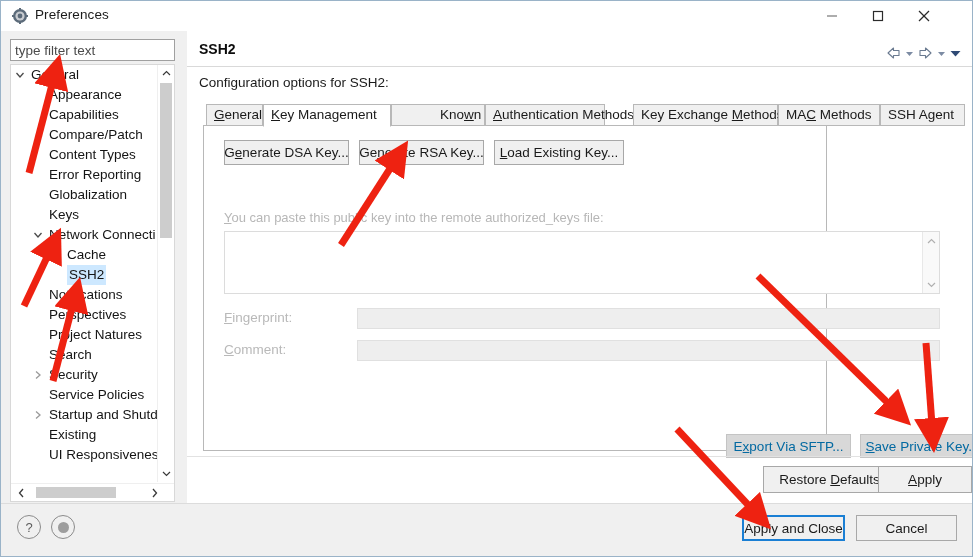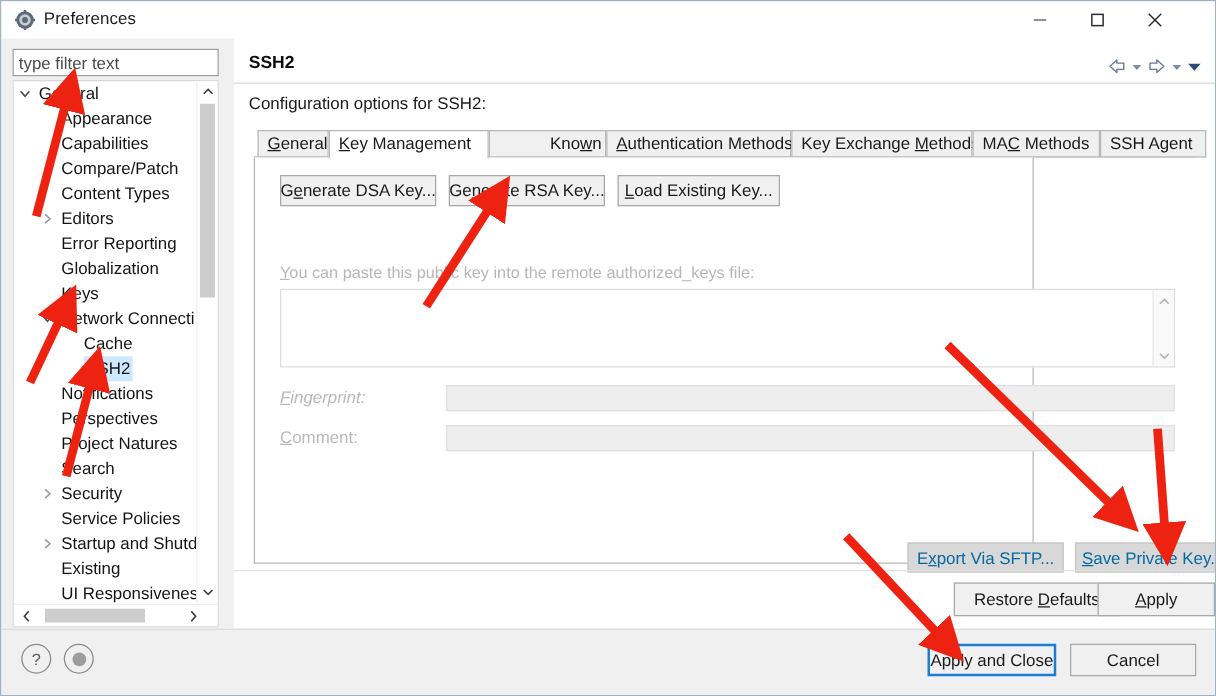--- a/index.html
+++ b/index.html
@@ -492,7 +492,7 @@
         <div class="tab" style="left: 3px; width: 57px;"><span><u>G</u>eneral</span></div>
         <div class="tab active" style="left: 60px; width: 128px;"><span><u>K</u>ey Management</span></div>
         <div class="tab" style="left: 188px; width: 94px; padding-left: 48px;"><span>Kno<u>w</u>n Hosts</span></div>
-        <div class="tab" style="left: 282px; width: 148px;"><span><u>A</u>uthentication Methods</span></div>
+        <div class="tab" style="left: 282px; width: 120px;"><span><u>A</u>uthentication Methods</span></div>
         <div class="tab" style="left: 430px; width: 145px;"><span>Key Exchange <u>M</u>ethods</span></div>
         <div class="tab" style="left: 575px; width: 102px;"><span>MA<u>C</u> Methods</span></div>
         <div class="tab" style="left: 677px; width: 85px;"><span>SSH Agent</span></div>

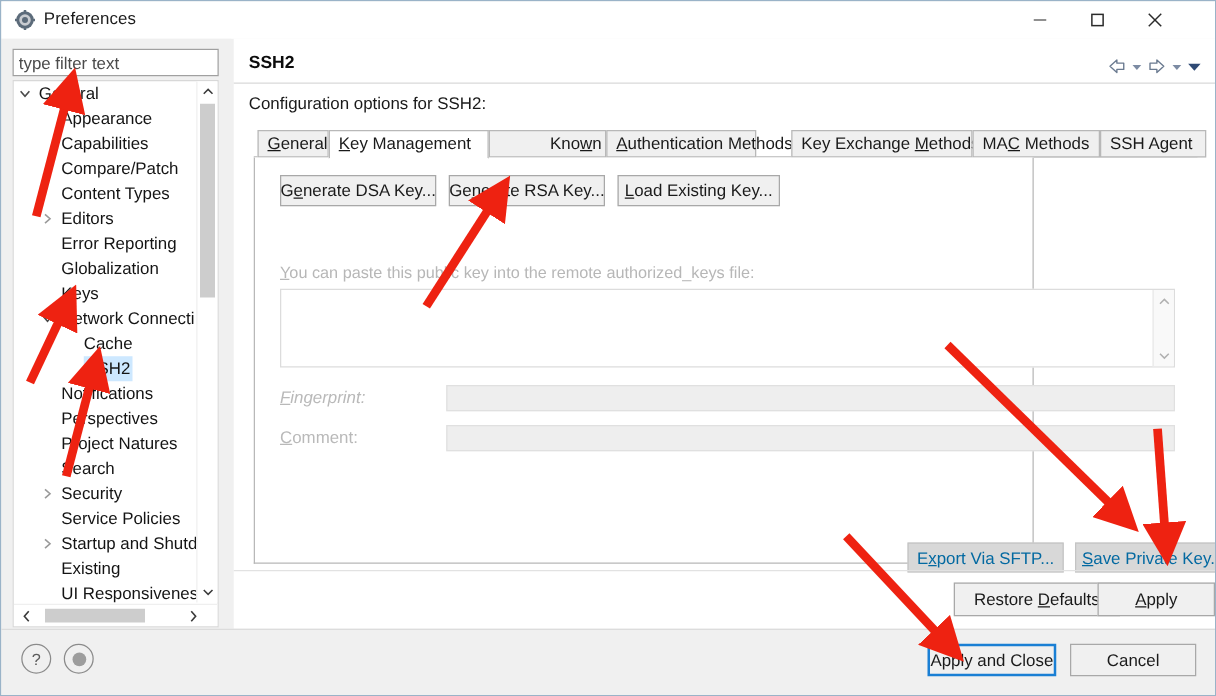--- a/index.html
+++ b/index.html
@@ -353,14 +353,6 @@
           </div>
           <div class="tree-row" style="top: 0px;">
             <span class="lbl" style="left: 38px;">Content Types</span>
-          </div>
-          <div class="tree-row" style="top: 0px;">
-            <span class="twisty" style="left: 20px;">
-              <svg width="8" height="10" viewBox="0 0 8 10">
-                <polyline points="2,1.5 6,5 2,8.5" fill="none" stroke="#9a9a9a" stroke-width="1.3"></polyline>
-              </svg>
-            </span>
-            <span class="lbl" style="left: 38px;">Editors</span>
           </div>
           <div class="tree-row" style="top: 0px;">
             <span class="lbl" style="left: 38px;">Error Reporting</span>

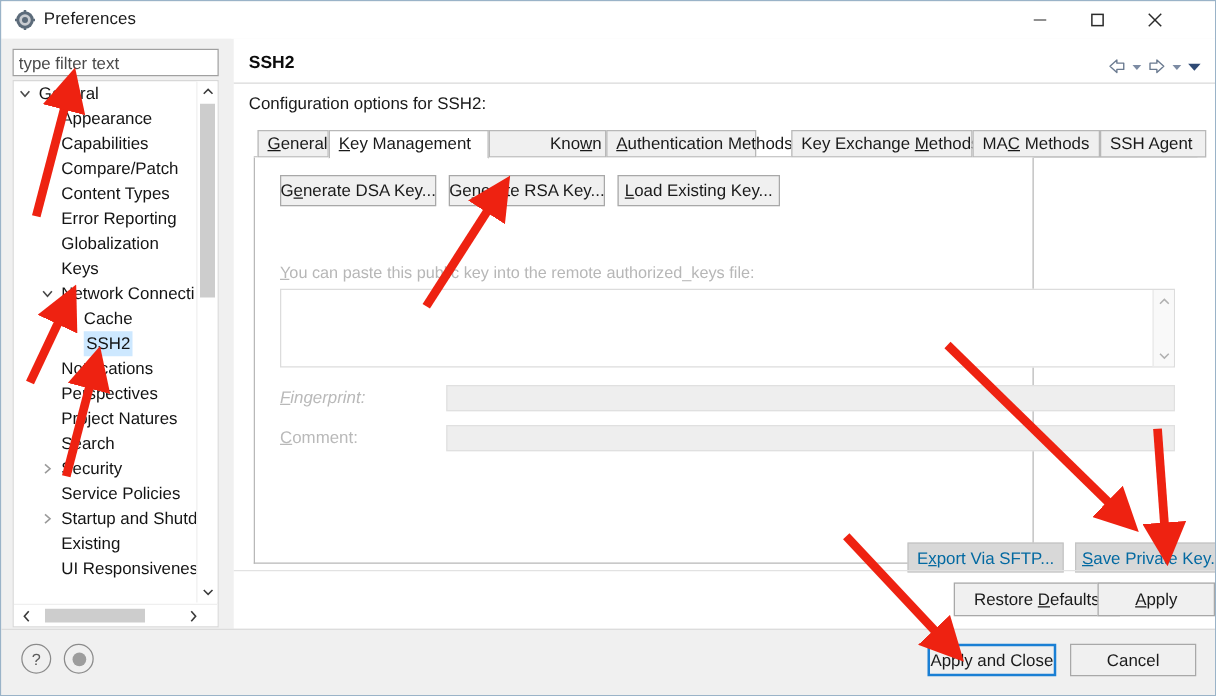--- a/index.html
+++ b/index.html
@@ -521,7 +521,7 @@
         </div>
       </div>
 
-      <div class="frow" style="top:182px; width:716px;font-style:italic;">
+      <div class="frow" style="top:182px; width:716px;">
         <span class="flabel"><u>F</u>ingerprint:</span>
         <div class="finput"></div>
       </div>

